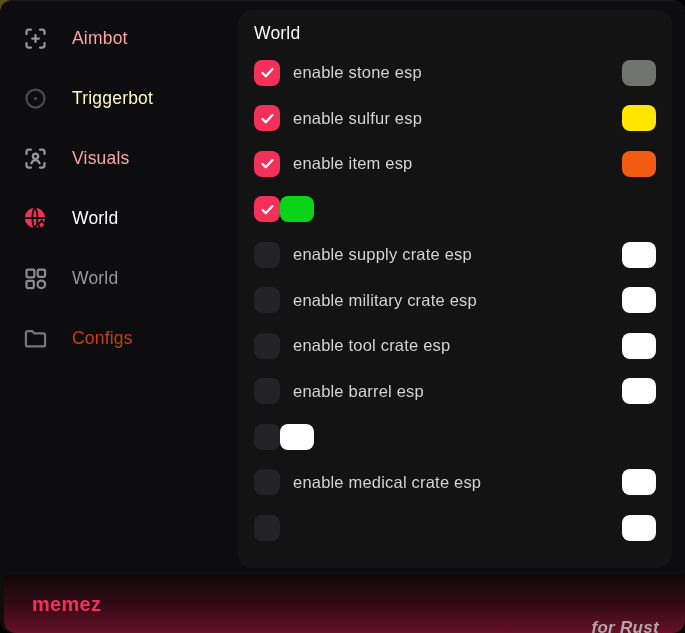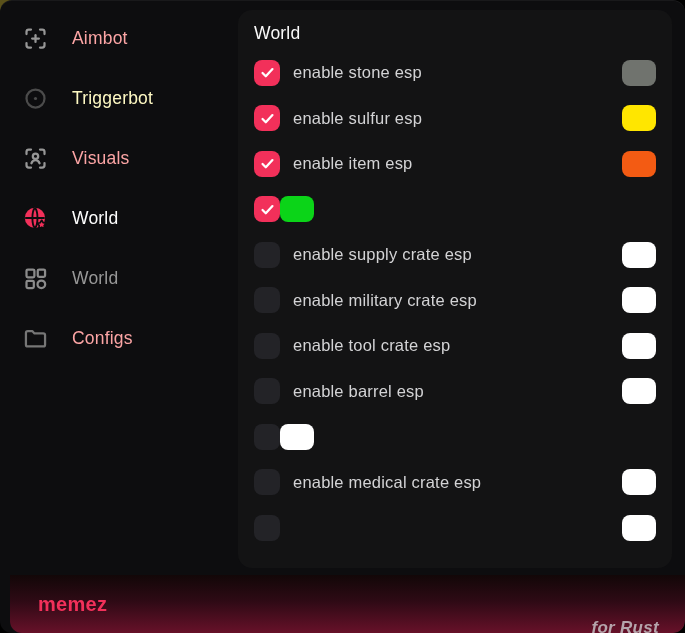--- a/index.html
+++ b/index.html
@@ -17,7 +17,7 @@
   .side-item.normal .icon{color:#969696;} .side-item.normal .lbl{color:#fca5a5;}
   .side-item.dim .icon{color:#4b4b4b;}   .side-item.dim .lbl{color:#fef9c3;text-align:center;}
   .side-item.muted .icon{color:#8b8b8b;} .side-item.muted .lbl{color:#989898;}
-  .side-item.muted2 .icon{color:#767676;}.side-item.muted2 .lbl{color:#fca5a5;}
+  .side-item.muted2 .icon{color:#767676;}.side-item.muted2 .lbl{color:#c2410c;}
   .side-item.active .icon{color:var(--accent,#f2305a);} .side-item.active .lbl{color:#ffffff;font-weight:500;}
   
   .panel{position:absolute;left:238px;top:10px;width:434px;height:558px;background:#131314;border-radius:14px;

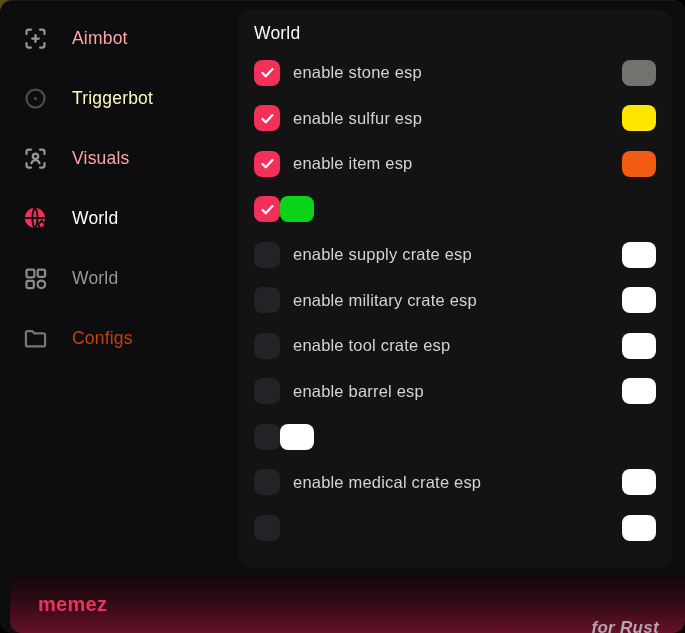--- a/index.html
+++ b/index.html
@@ -32,7 +32,7 @@
   .row-label{margin-left:13px;color:#d3d3d5;font-size:16.5px;flex:1;letter-spacing:.2px;}
   .swatch{width:34px;height:26px;border-radius:8px;background:#fff;flex:0 0 34px;cursor:pointer;}
   
-  .footer{position:absolute;left:10px;right:0;bottom:0;height:58px;display:flex;align-items:center;
+  .footer{position:absolute;left:4px;right:0;bottom:0;height:58px;display:flex;align-items:center;
     justify-content:space-between;padding:0 26px 0 28px;box-sizing:border-box;
     background:linear-gradient(180deg,#120708 0%,#2e0a15 45%,#671129 100%);
     border-radius:0 0 12px 12px;text-align:right;}

